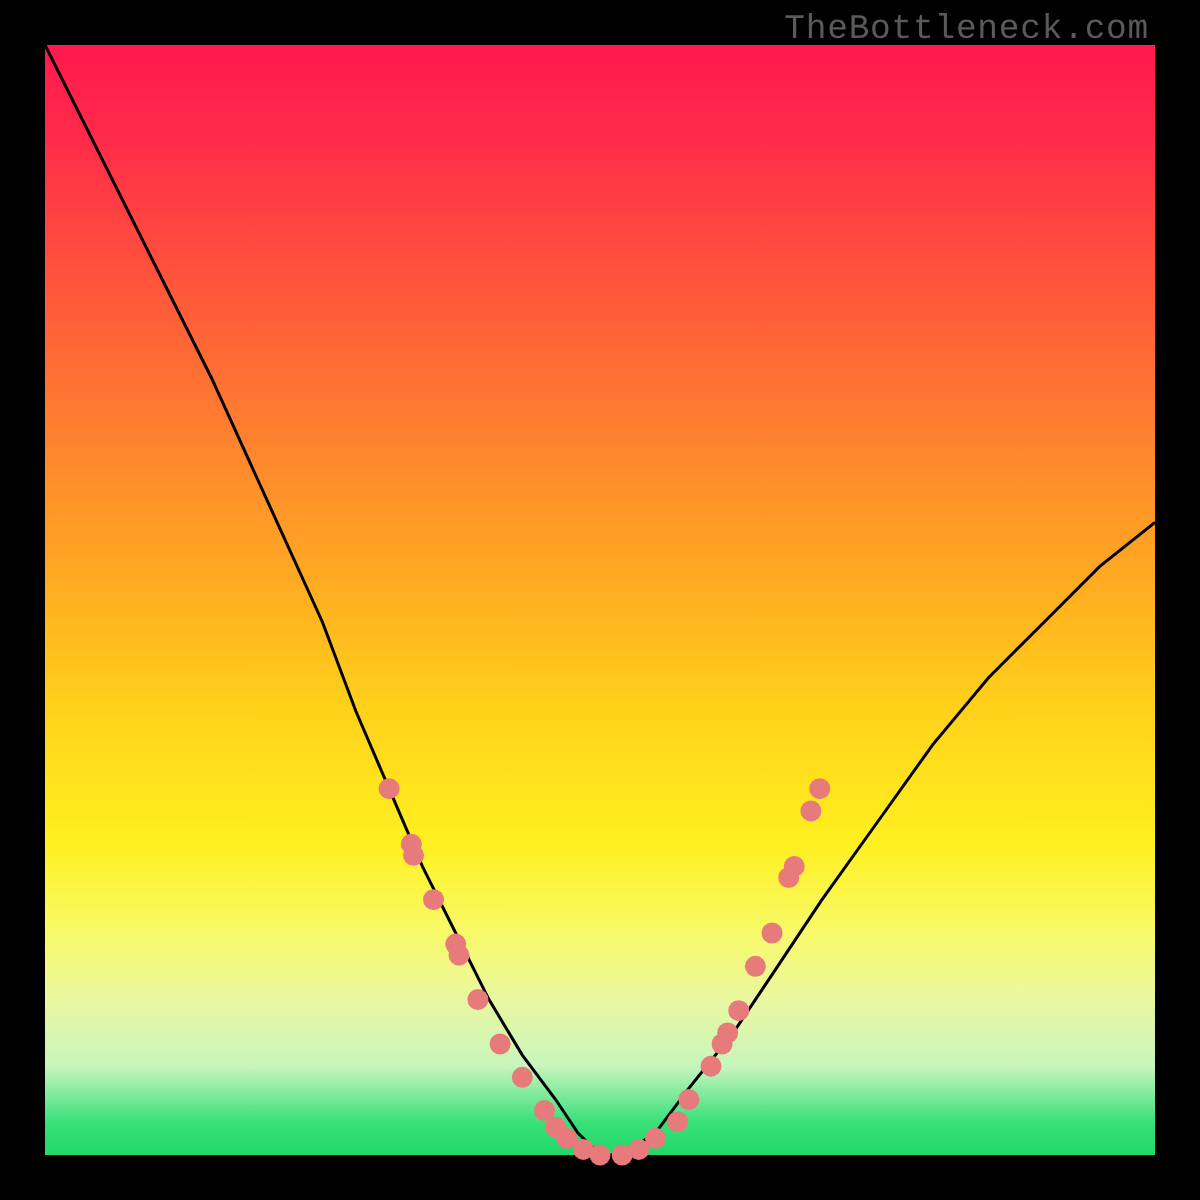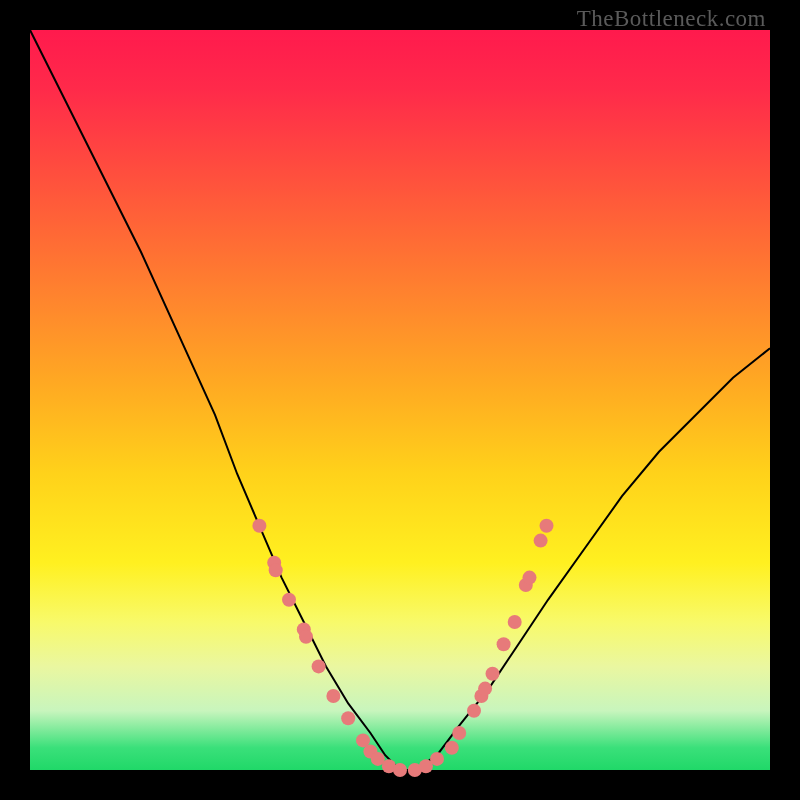--- a/index.html
+++ b/index.html
@@ -41,7 +41,7 @@
     font-weight: 500;
     color: #5a5a5a;
     letter-spacing: 0.5px;
-    font-family: Liberation Serif, serif;
+    font-family: Liberation Mono, monospace;
   }
   svg.plot {
     position: absolute;

